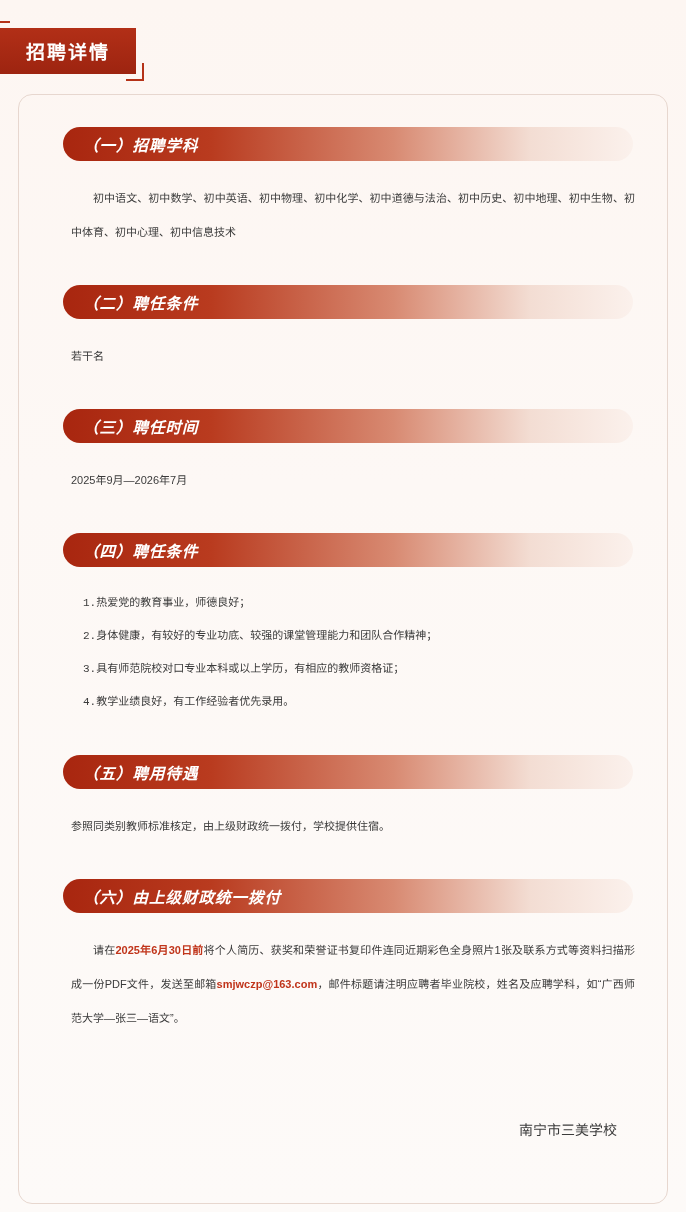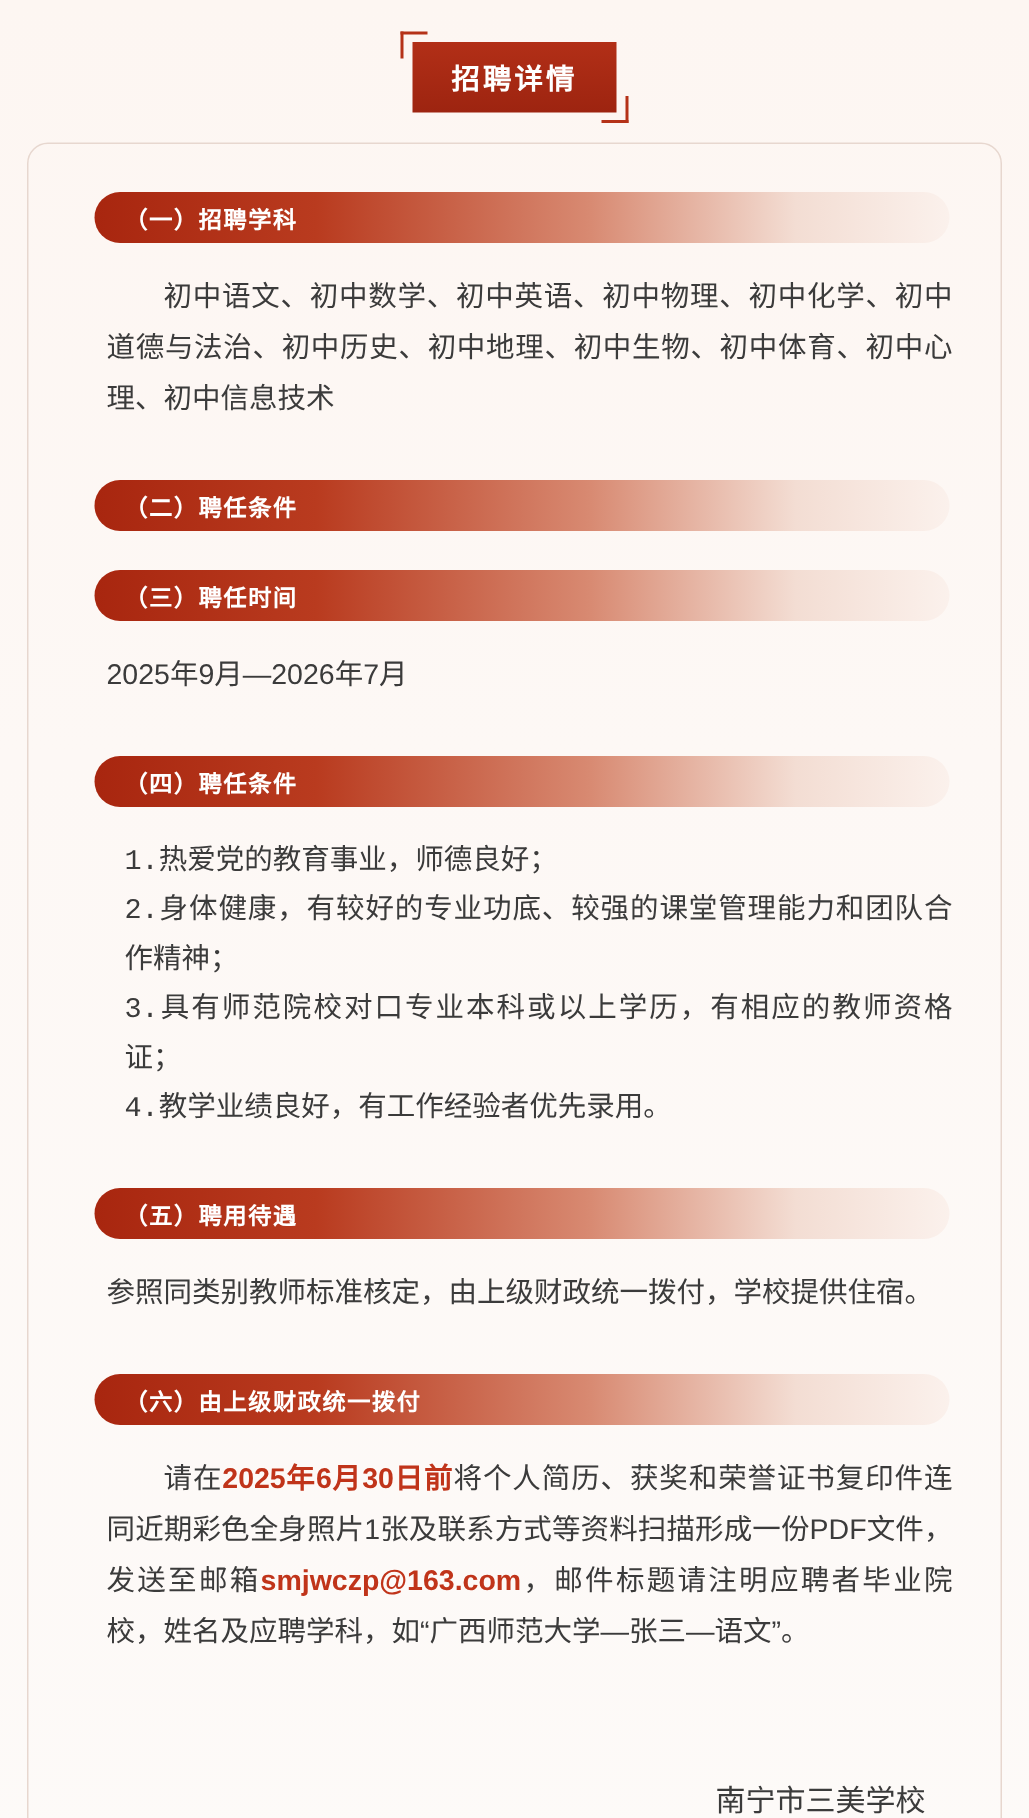--- a/index.html
+++ b/index.html
@@ -29,7 +29,7 @@
   
   .title-wrap {
     display: flex;
-    justify-content: center;
+    justify-content: flex-start;
     padding-top: 28px;
     padding-bottom: 12px;
   }

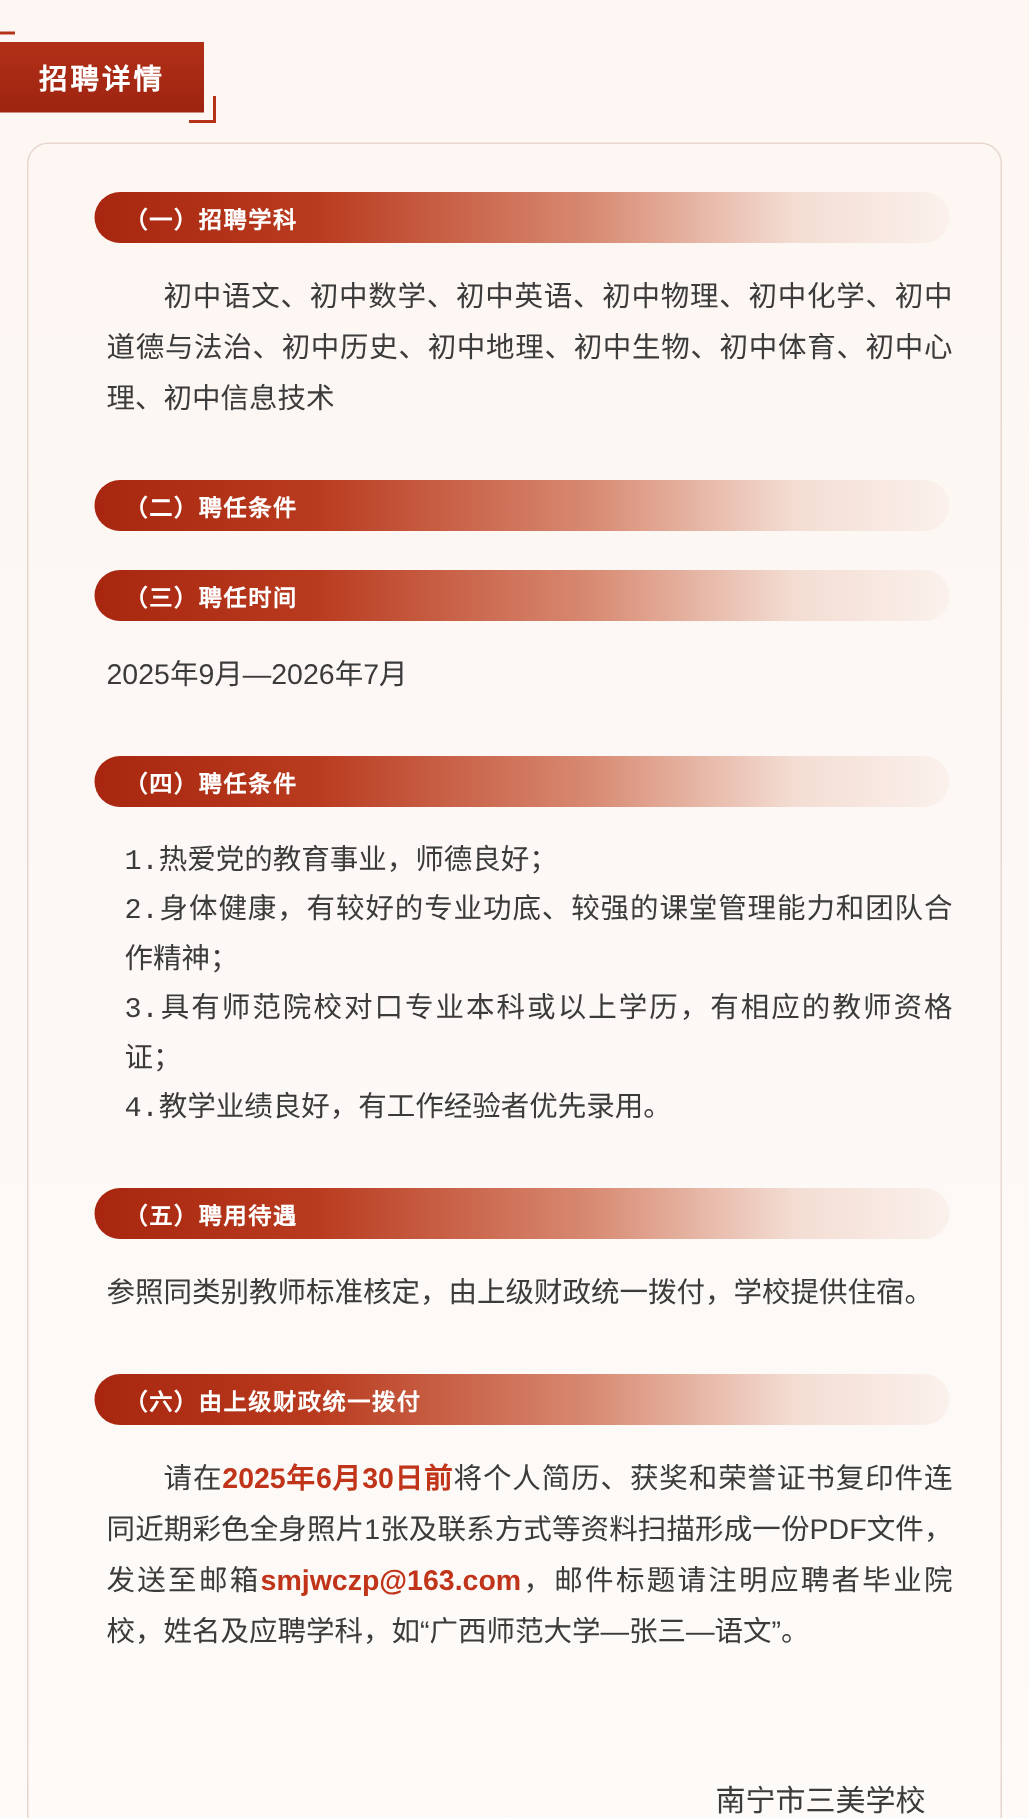--- a/index.html
+++ b/index.html
@@ -90,6 +90,7 @@
     padding-left: 20px;
     box-sizing: border-box;
     max-width: 570px;
+    font-style: italic;
   }
   .sec-head:first-child {
     margin-top: 6px;

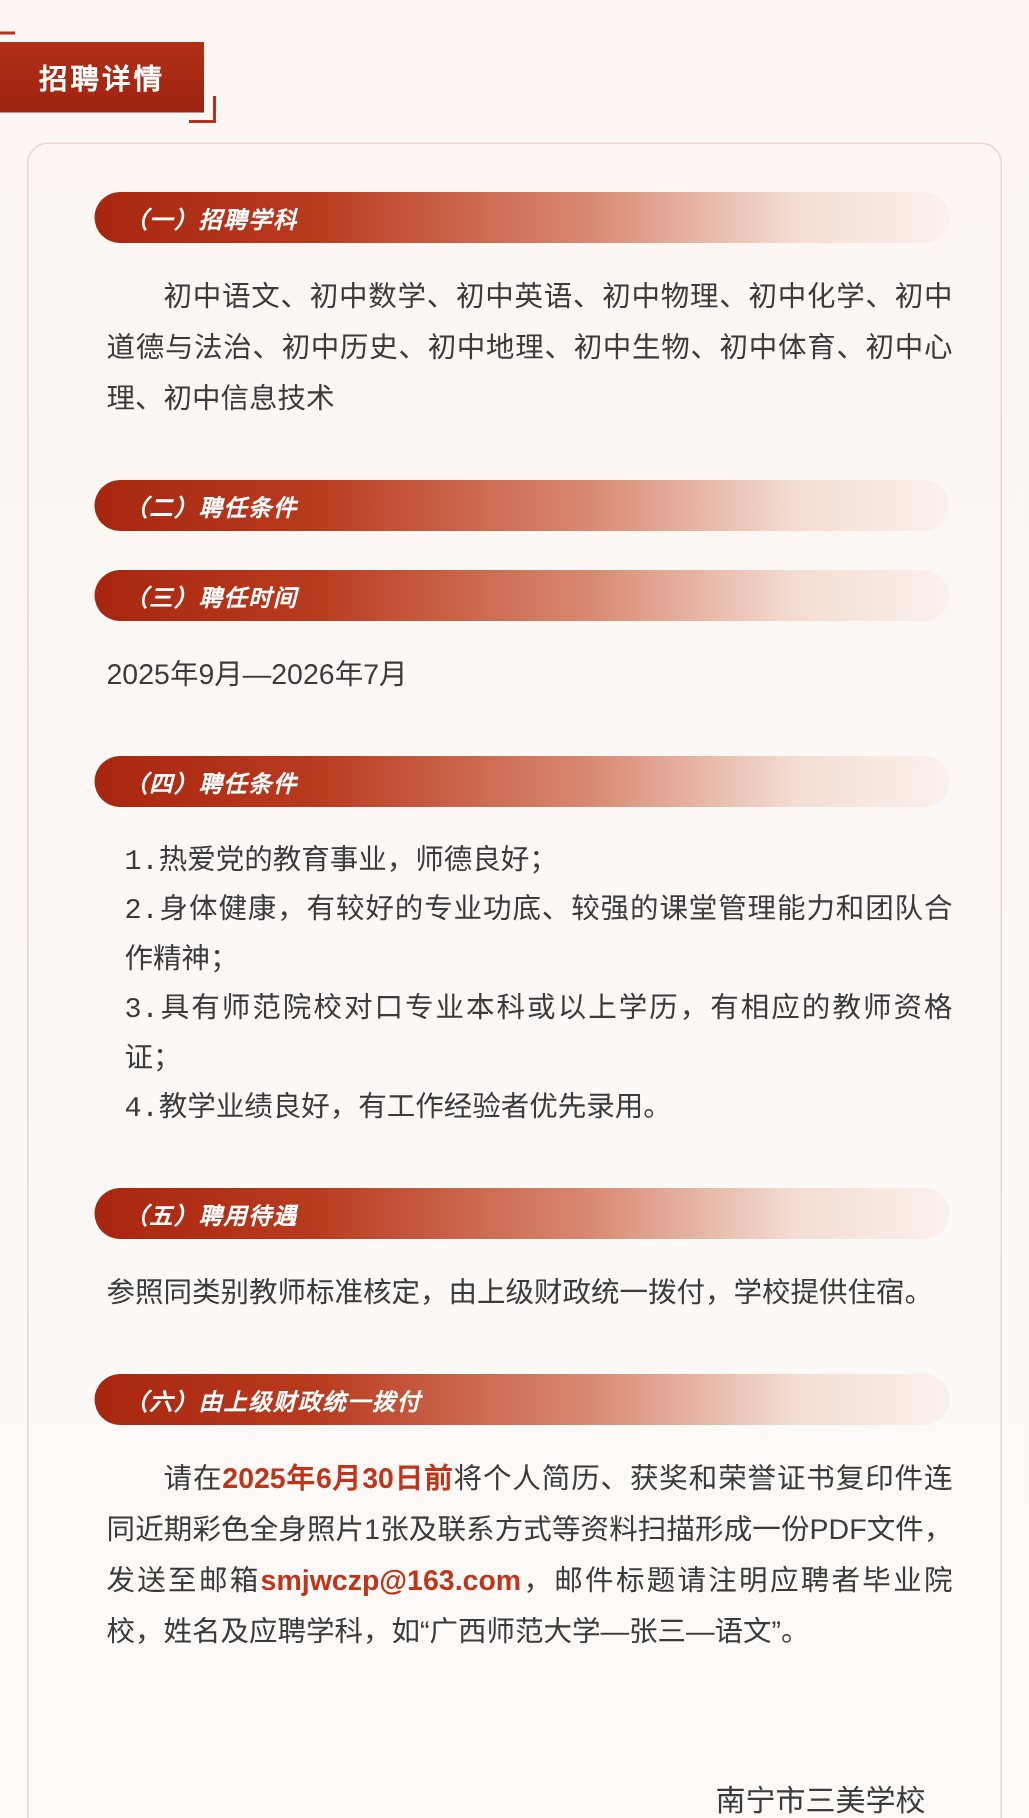--- a/index.html
+++ b/index.html
@@ -106,7 +106,7 @@
   
   .para {
     margin: 0 10px 0 30px;
-    font-size: 19px;
+    font-size: 11px;
     line-height: 34px;
     color: #3b3b3b;
     text-align: justify;

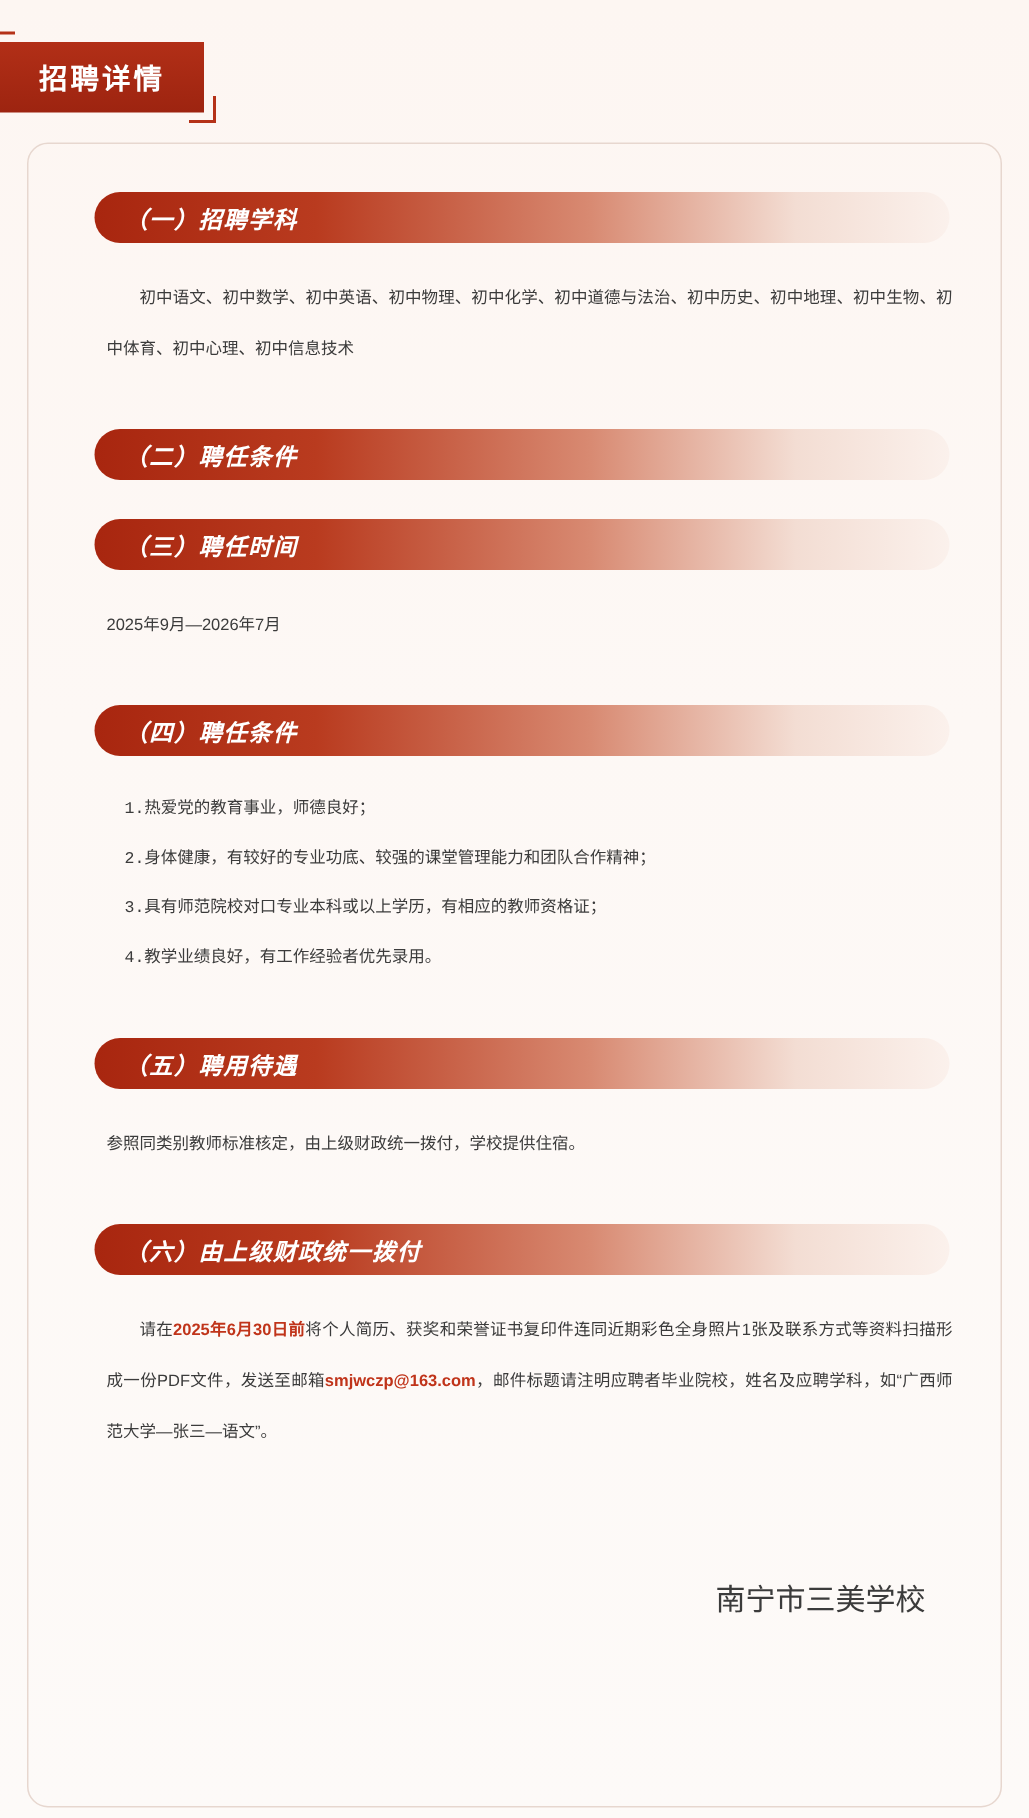--- a/index.html
+++ b/index.html
@@ -165,6 +165,9 @@
     <div class="sec-head">
       <span class="sec-text">（二）聘任条件</span>
     </div>
+    <div class="block">
+      <p class="para">若干名</p>
+    </div>
 
     <div class="sec-head">
       <span class="sec-text">（三）聘任时间</span>

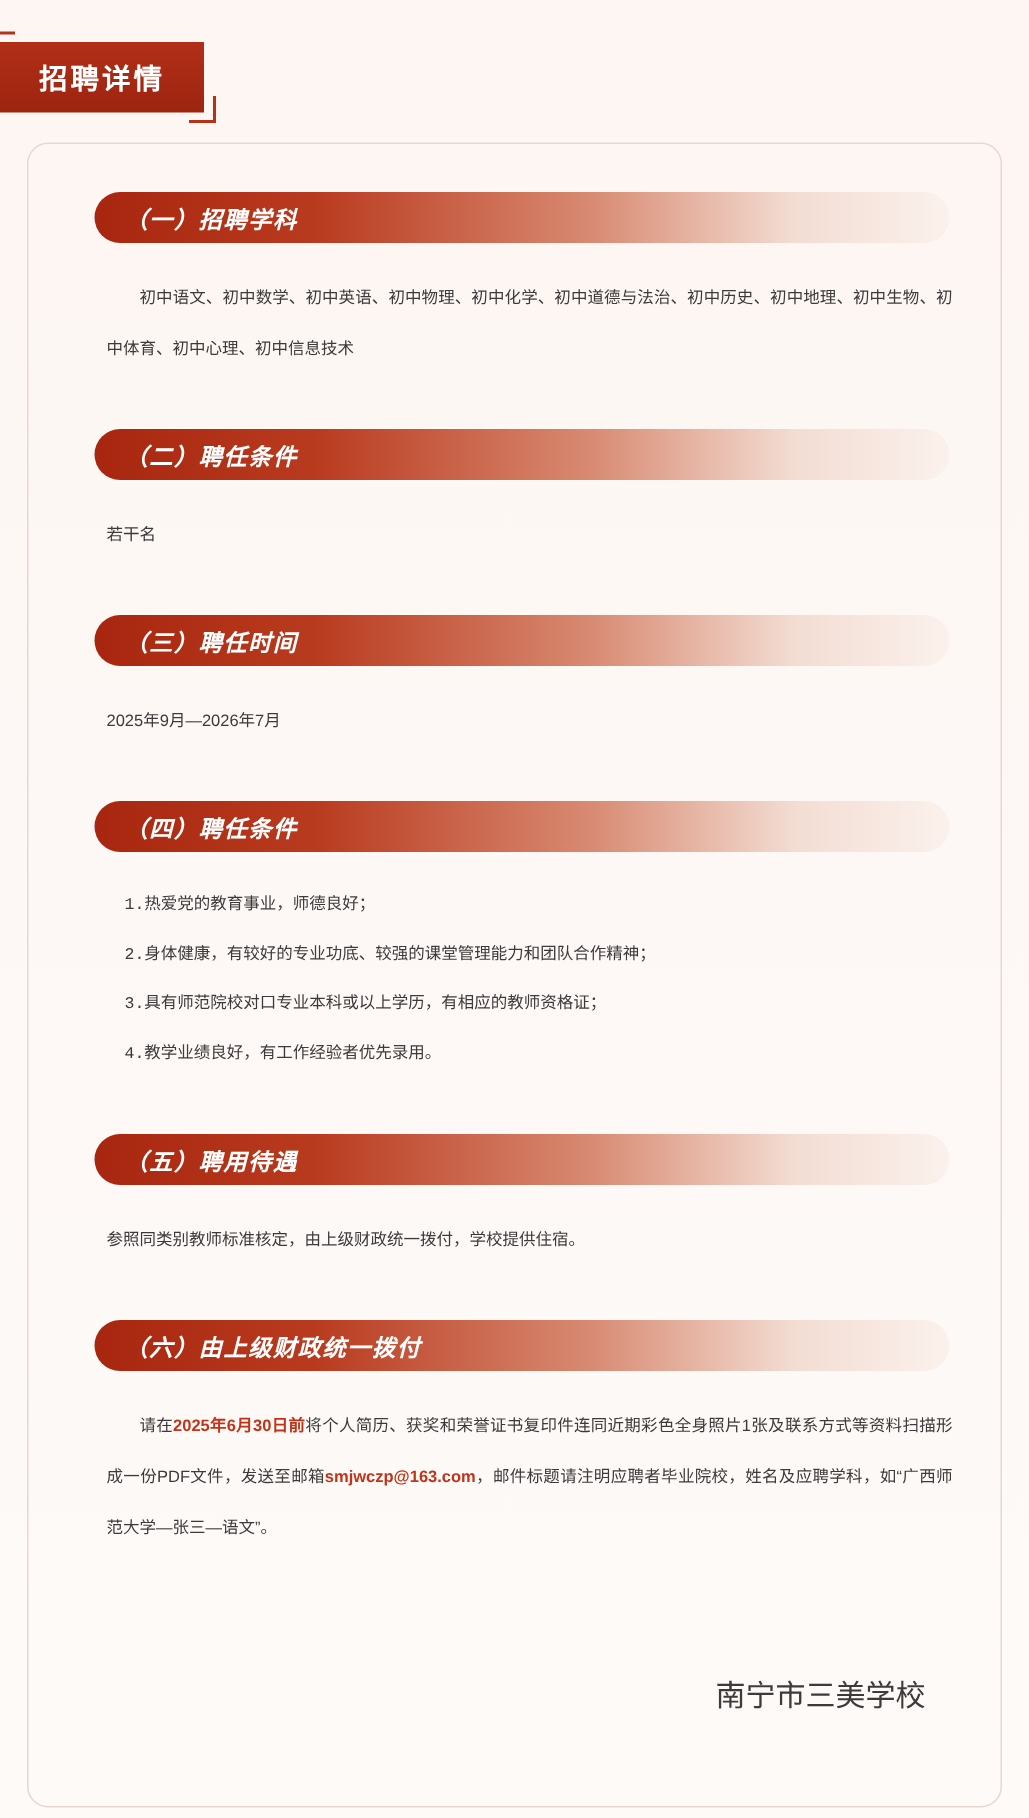--- a/index.html
+++ b/index.html
@@ -135,7 +135,7 @@
     margin-top: 70px;
     text-align: right;
     padding-right: 28px;
-    font-size: 20px;
+    font-size: 14px;
     line-height: 30px;
     color: #3b3b3b;
   }

